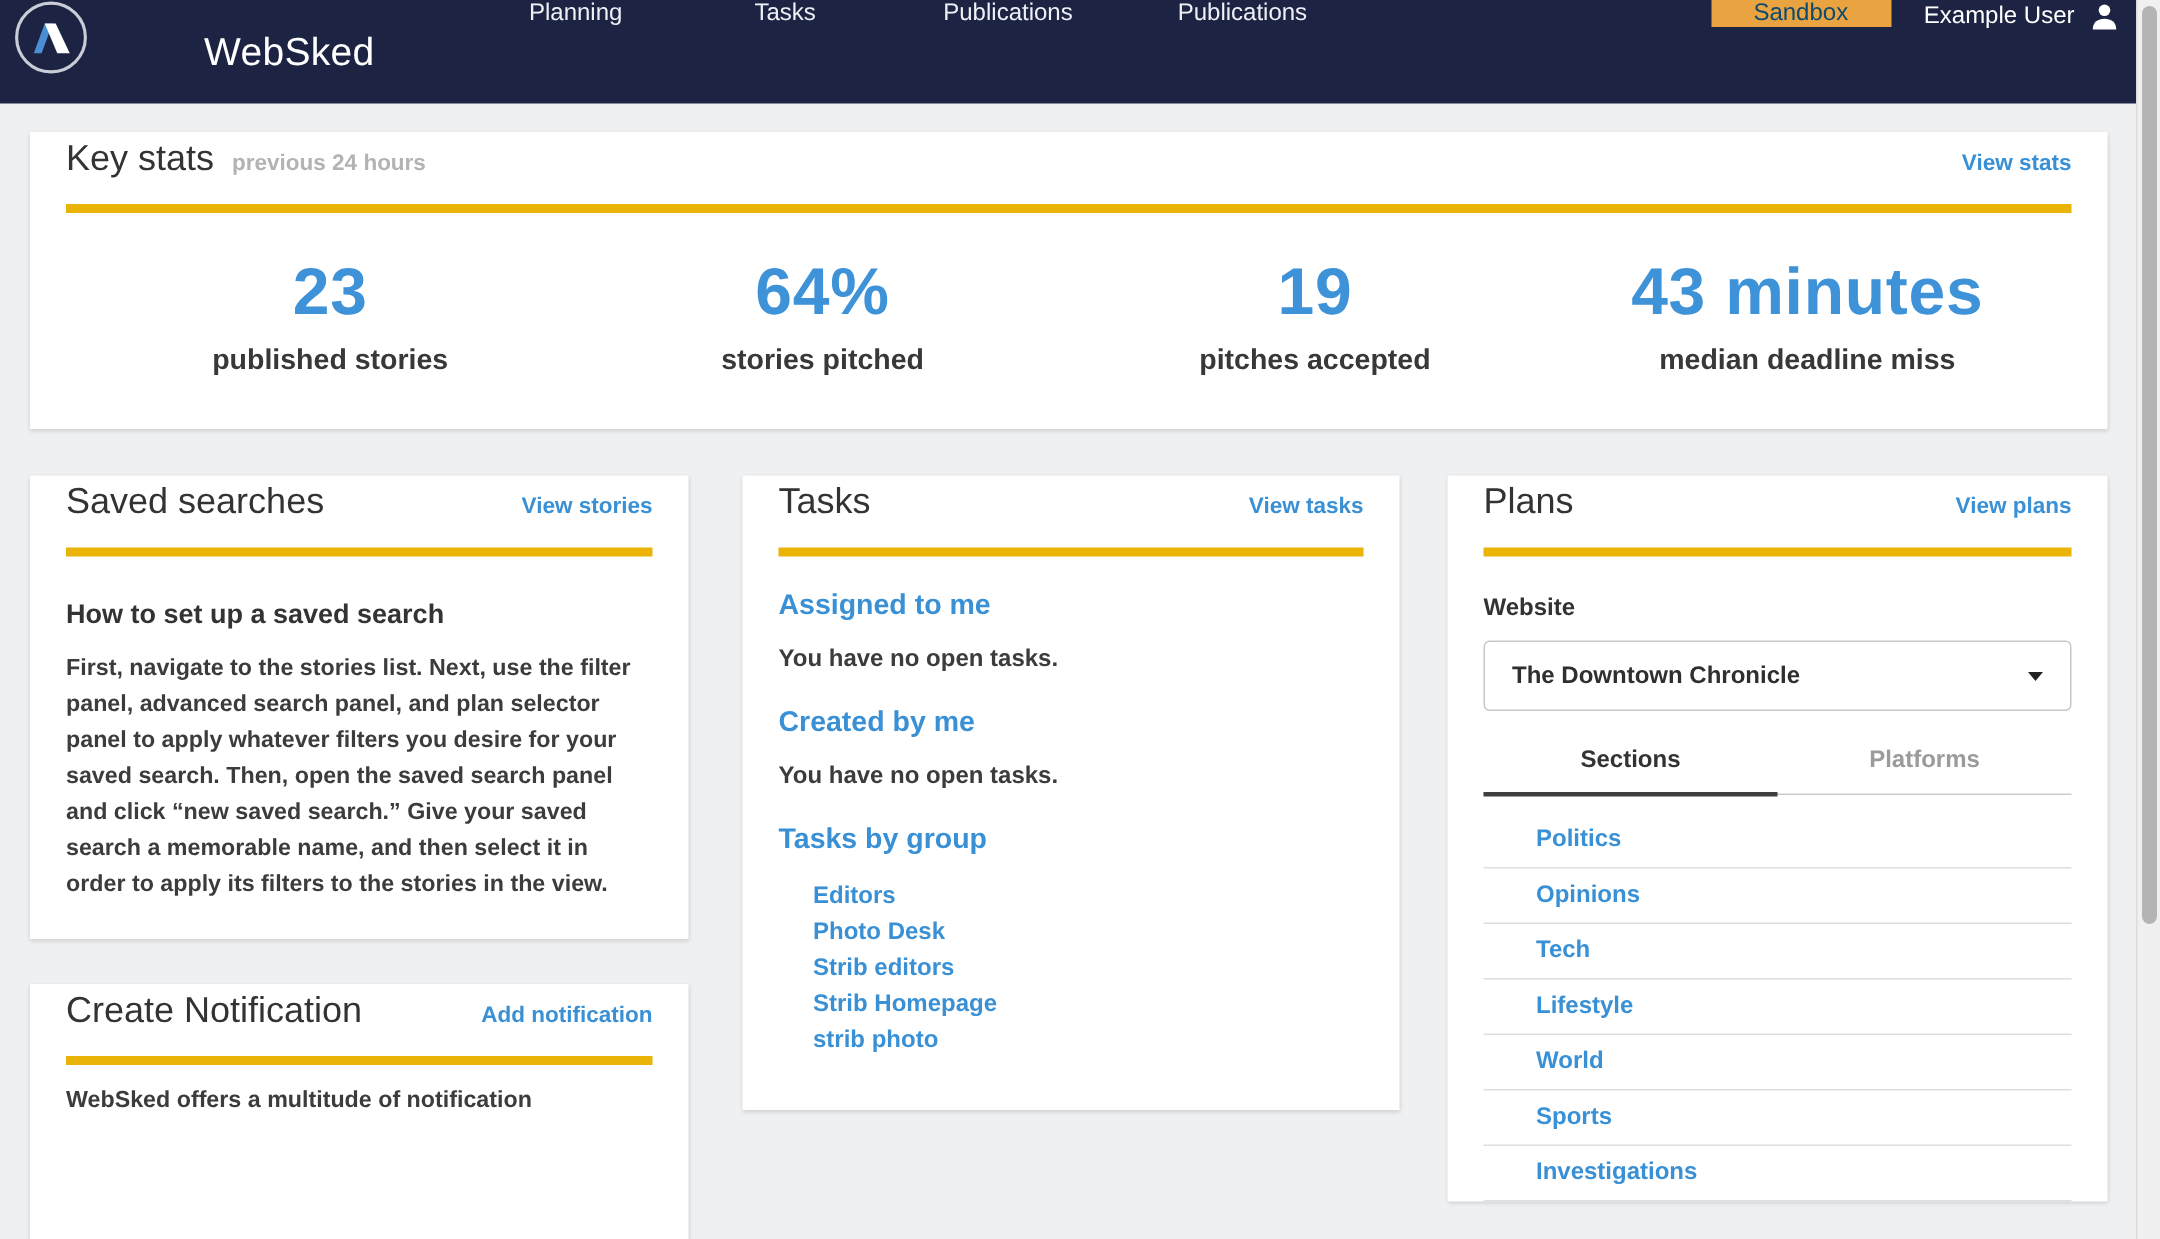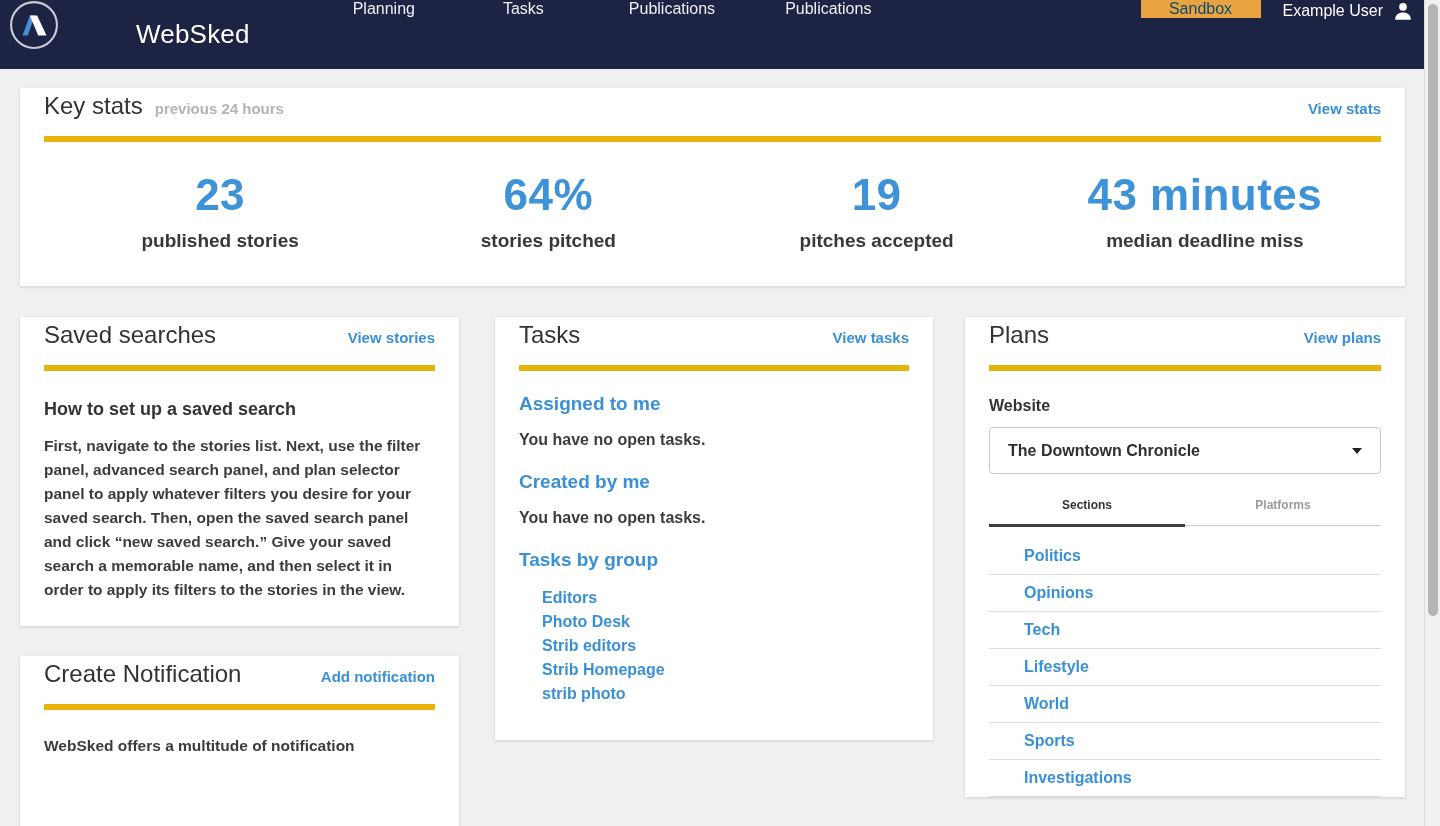--- a/index.html
+++ b/index.html
@@ -67,7 +67,7 @@
   .caret { width:0; height:0; border-left:5px solid transparent;
     border-right:5px solid transparent; border-top:6px solid #222; }
   .plans-tabs { display:flex; margin-top:24px; border-bottom:1px solid #ccc; }
-  .plans-tab { flex:1; text-align:center; padding-bottom:13px; font-size:12px;
+  .plans-tab { flex:1; text-align:center; padding-bottom:13px; font-size:16px;
     font-weight:700; color:#9b9b9b; position:relative; cursor:pointer; }
   .plans-tab.active { color:#333; }
   .plans-tab.active::after { content:""; position:absolute; left:0; right:0; bottom:-2px;

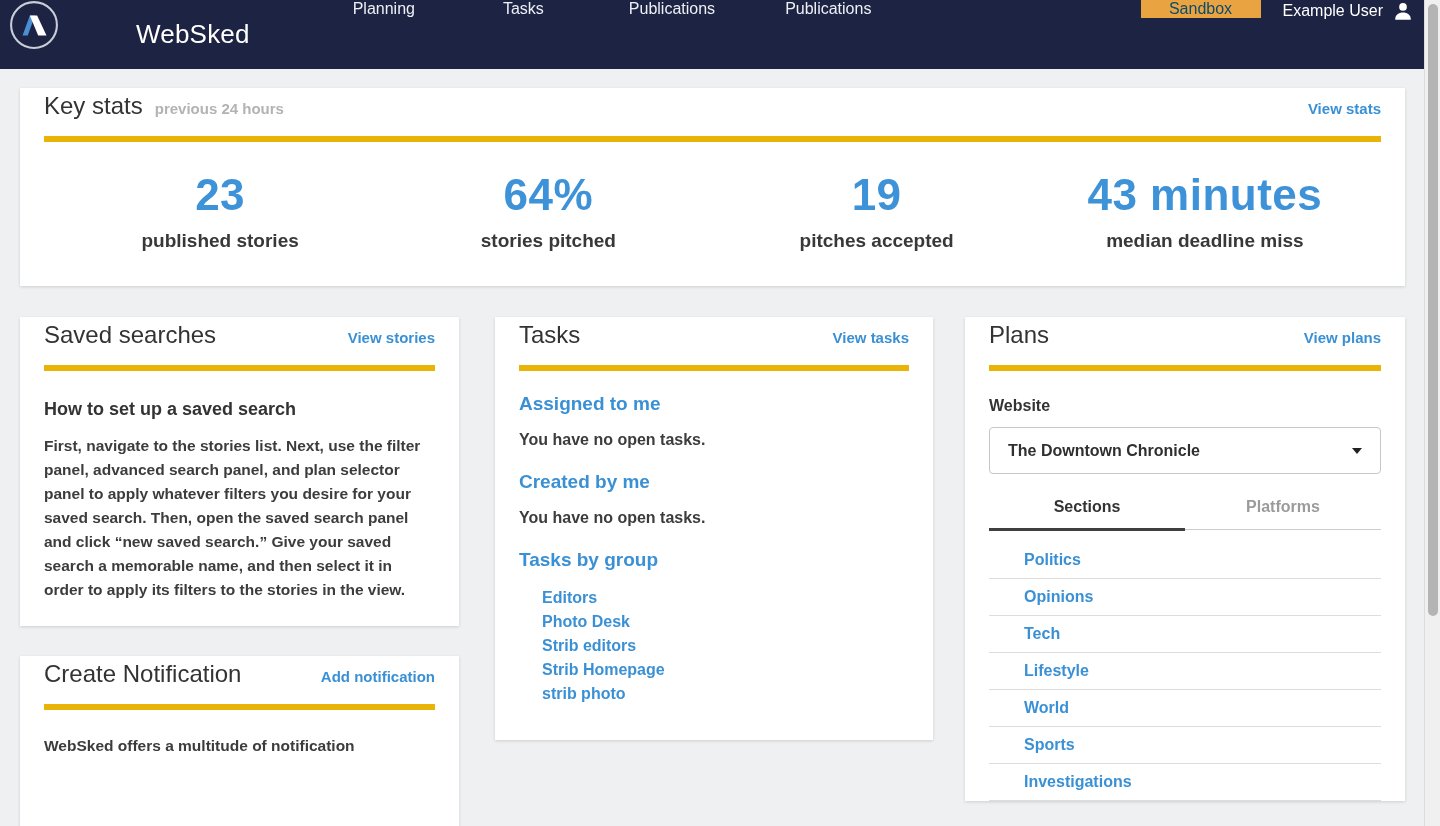--- a/index.html
+++ b/index.html
@@ -165,7 +165,7 @@
           <a class="view-link">Add notification</a>
         </div>
         <div class="card-body">
-          <p class="cn-body" style="margin-top:24px">WebSked offers a multitude of notification</p>
+          <p class="cn-body" style="margin-top:12px">WebSked offers a multitude of notification</p>
         </div>
       </div>
     </div>

